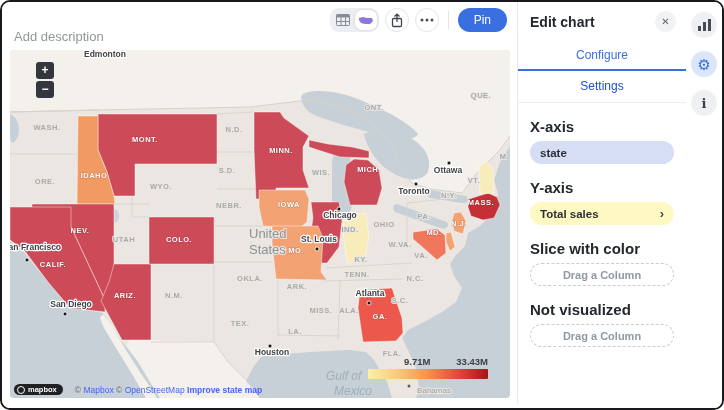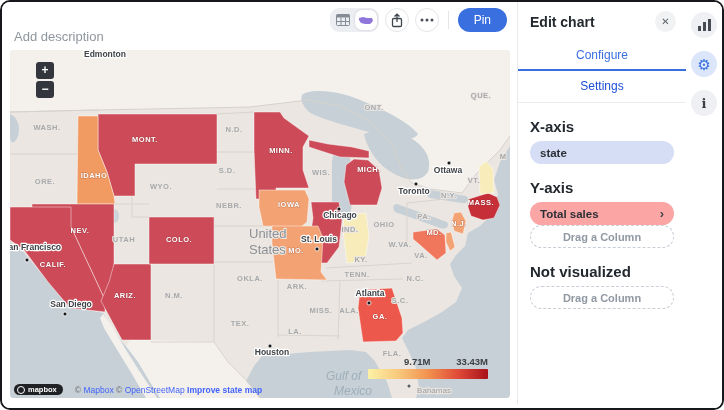--- a/index.html
+++ b/index.html
@@ -53,7 +53,7 @@
   .sec-label{font-size:15px;font-weight:bold;color:#23282e;margin:15px 0 6px;}
   .pill{height:23px;border-radius:12px;display:flex;align-items:center;padding:0 10px;font-size:11.5px;color:#2c3036;font-weight:bold;cursor:grab;}
   .pill-x{background:#d6def5;}
-  .pill-y{background:#fca5a5;justify-content:space-between;}
+  .pill-y{background:#fef9c3;justify-content:space-between;}
   .chev{font-size:13px;color:#40454c;font-weight:bold;}
   .drop{height:21px;border:1px dashed #c9ced6;border-radius:12px;display:flex;align-items:center;justify-content:center;font-size:11px;color:#9098a2;font-weight:bold;}
 

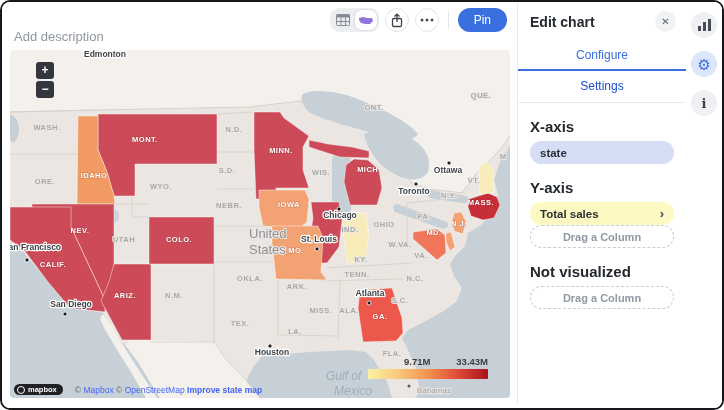--- a/index.html
+++ b/index.html
@@ -265,6 +265,7 @@
         <span>Total sales</span>
         <span class="chev">›</span>
       </div>
+      <div class="sec-label">Slice with color</div>
       <div class="drop">Drag a Column</div>
       <div class="sec-label">Not visualized</div>
       <div class="drop">Drag a Column</div>

